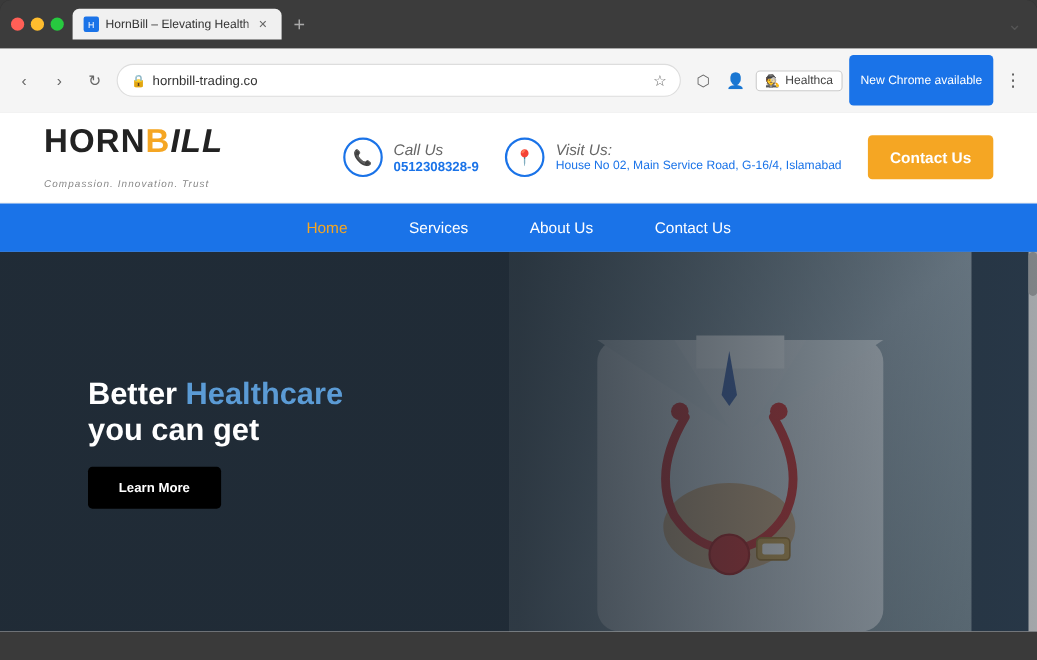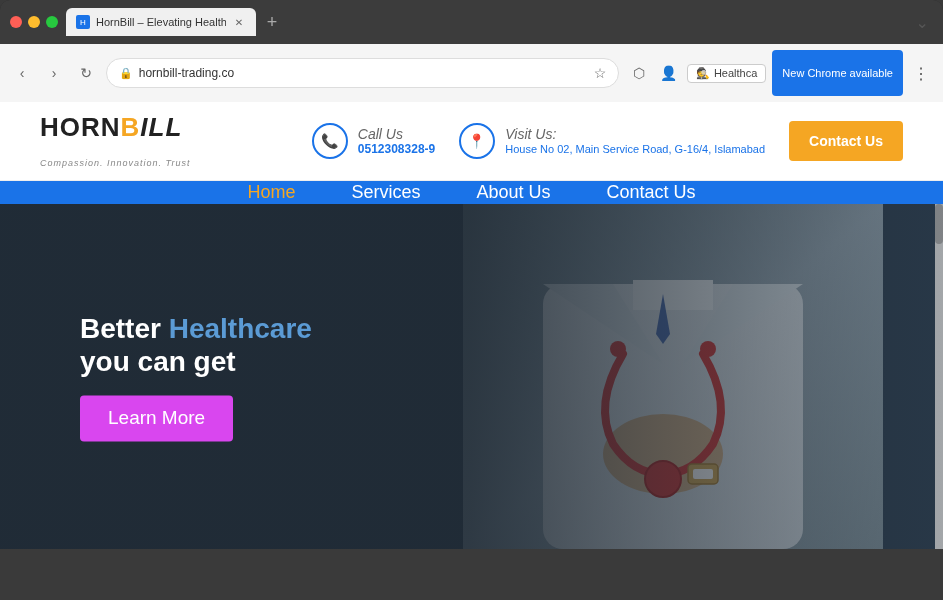--- a/index.html
+++ b/index.html
@@ -213,7 +213,7 @@
     }
 
     .logo-text {
-      font-size: 26px;
+      font-size: 30px;
       font-weight: 900;
       letter-spacing: 1px;
       line-height: 1;

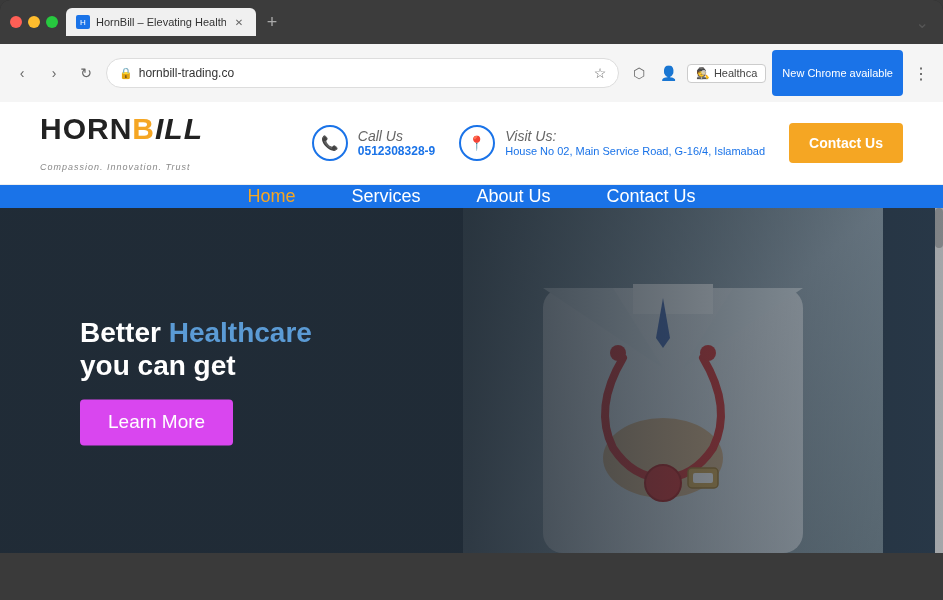--- a/index.html
+++ b/index.html
@@ -314,9 +314,9 @@
     }
 
     .nav-item {
-      padding: 1px 28px;
+      padding: 14px 28px;
       color: white;
-      font-size: 18px;
+      font-size: 14px;
       cursor: pointer;
       text-decoration: none;
     }

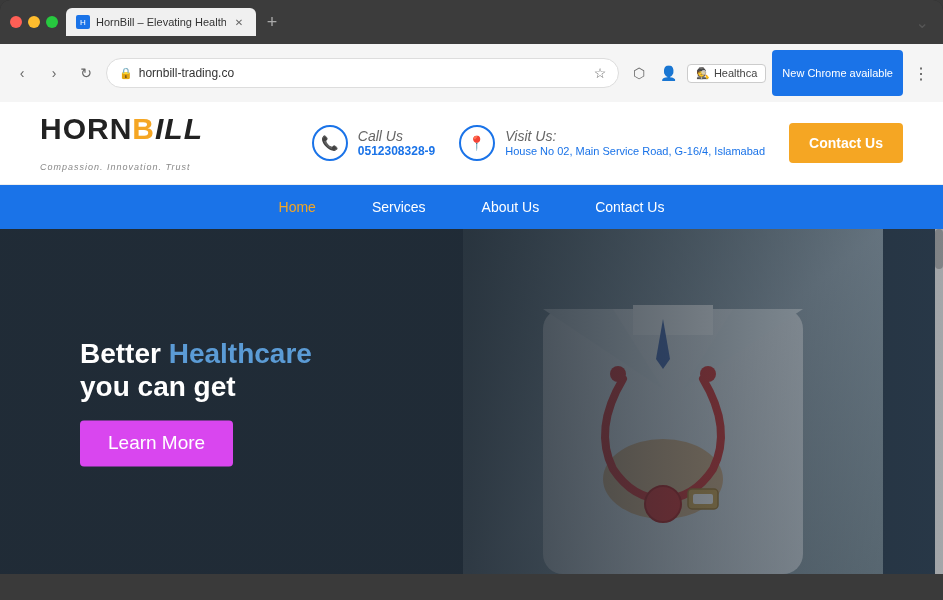--- a/index.html
+++ b/index.html
@@ -385,12 +385,12 @@
     }
 
     .learn-more-btn {
-      background: #d946ef;
+      background: #000000;
       color: white;
       border: none;
       padding: 12px 28px;
-      font-size: 19px;
-      font-weight: normal;
+      font-size: 12px;
+      font-weight: bold;
       border-radius: 4px;
       cursor: pointer;
     }

